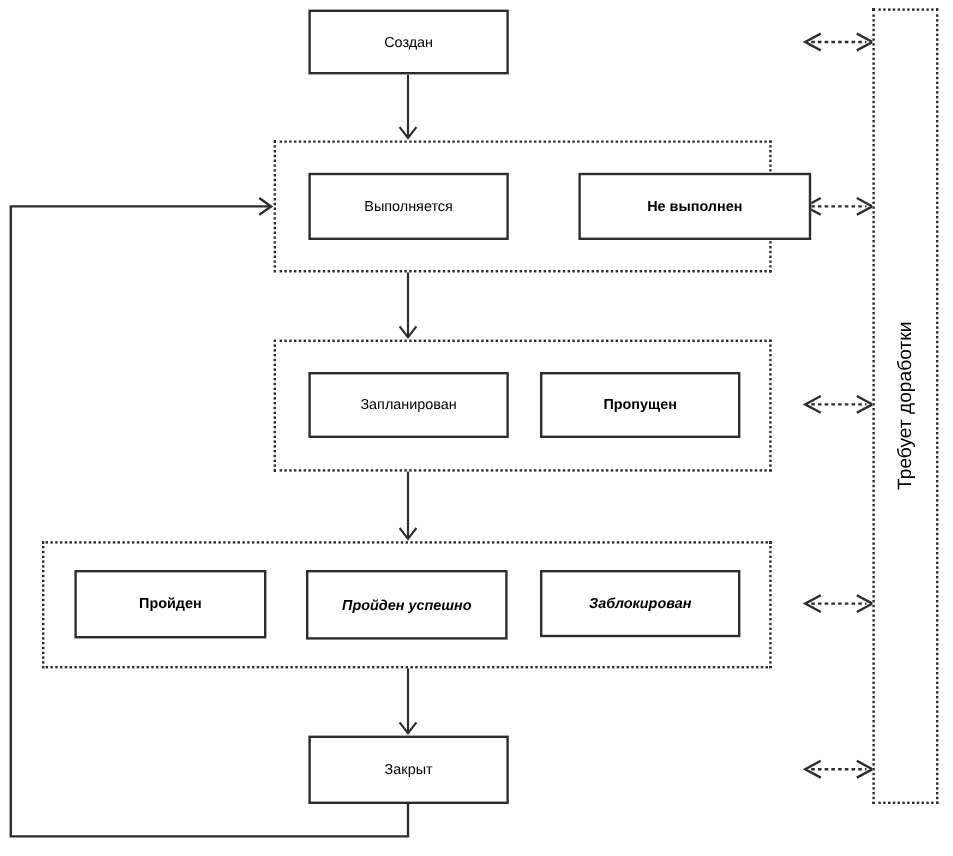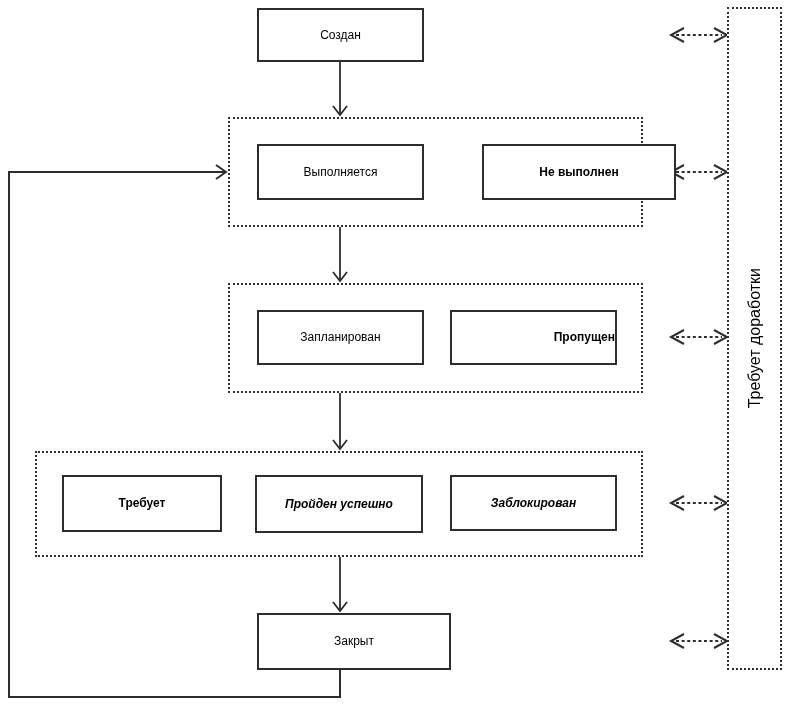--- a/index.html
+++ b/index.html
@@ -56,7 +56,7 @@
   .n-notexec{left:450px;top:144px;width:194px;height:56px;margin-left:32px;}
   .g-running{left:228px;top:283px;width:415px;height:110px;}
   .n-inprogress{left:257px;top:310px;width:167px;height:55px;}
-  .n-skipped{left:450px;top:310px;width:167px;height:55px;justify-content:flex-end;}
+  .n-skipped{left:450px;top:310px;width:167px;height:55px;}
   .g-result{left:35px;top:451px;width:608px;height:106px;}
   .n-failed{left:62px;top:475px;width:160px;height:57px;}
   .n-passed{left:255px;top:475px;width:168px;height:58px;padding:0 28px;font-style:italic;}

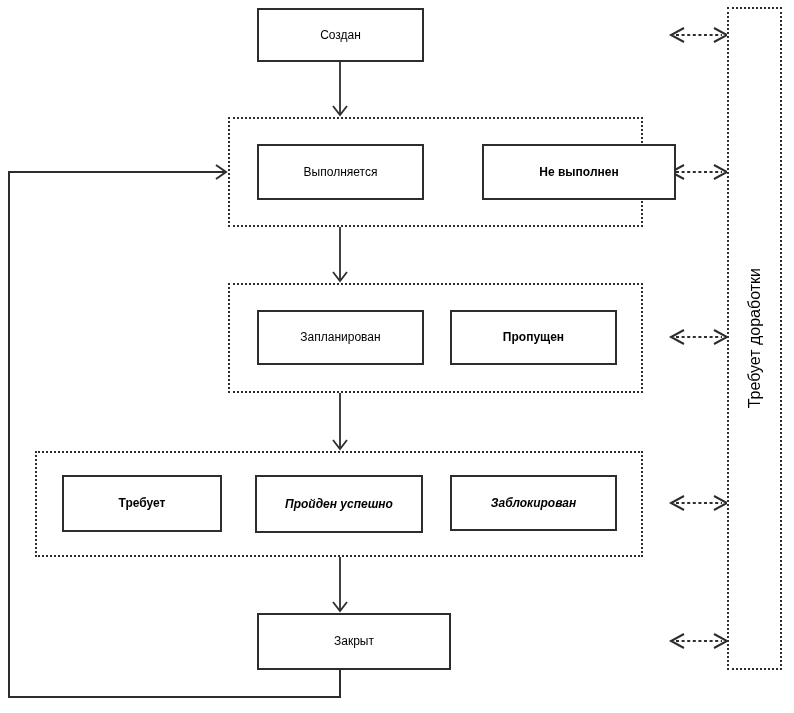--- a/index.html
+++ b/index.html
@@ -145,7 +145,7 @@
   </div>
 
   <div class="node bold n-failed">
-    <span>Требует</span>
+    <span>Пройден</span>
   </div>
   <div class="node bold n-passed">
     <span>Пройден успешно</span>

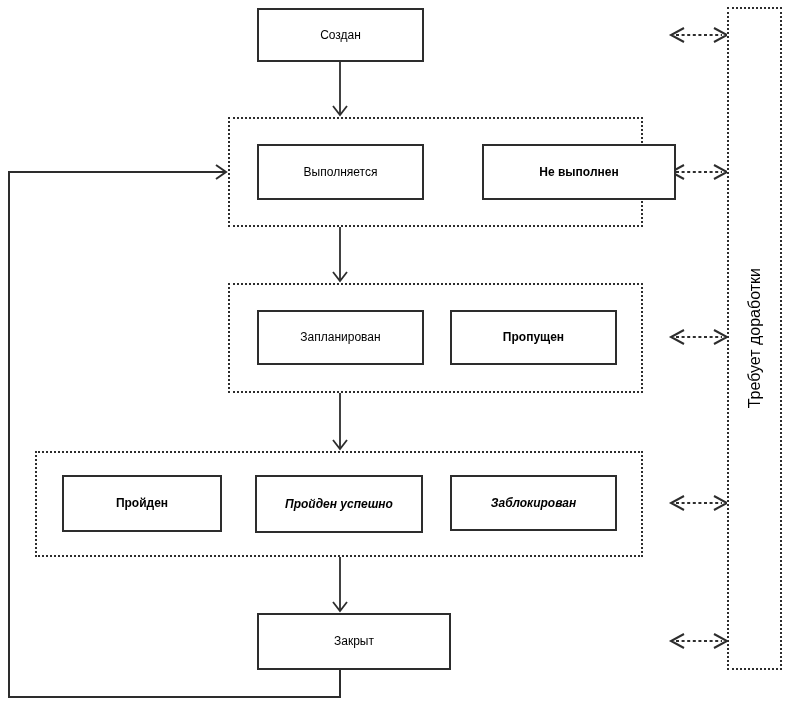--- a/index.html
+++ b/index.html
@@ -61,7 +61,7 @@
   .n-failed{left:62px;top:475px;width:160px;height:57px;}
   .n-passed{left:255px;top:475px;width:168px;height:58px;padding:0 28px;font-style:italic;}
   .n-blocked{left:450px;top:475px;width:167px;height:56px;font-style:italic;}
-  .n-closed{left:257px;top:613px;width:194px;height:57px;}
+  .n-closed{left:257px;top:613px;width:167px;height:57px;}
 </style>
 </head>
 <body>

